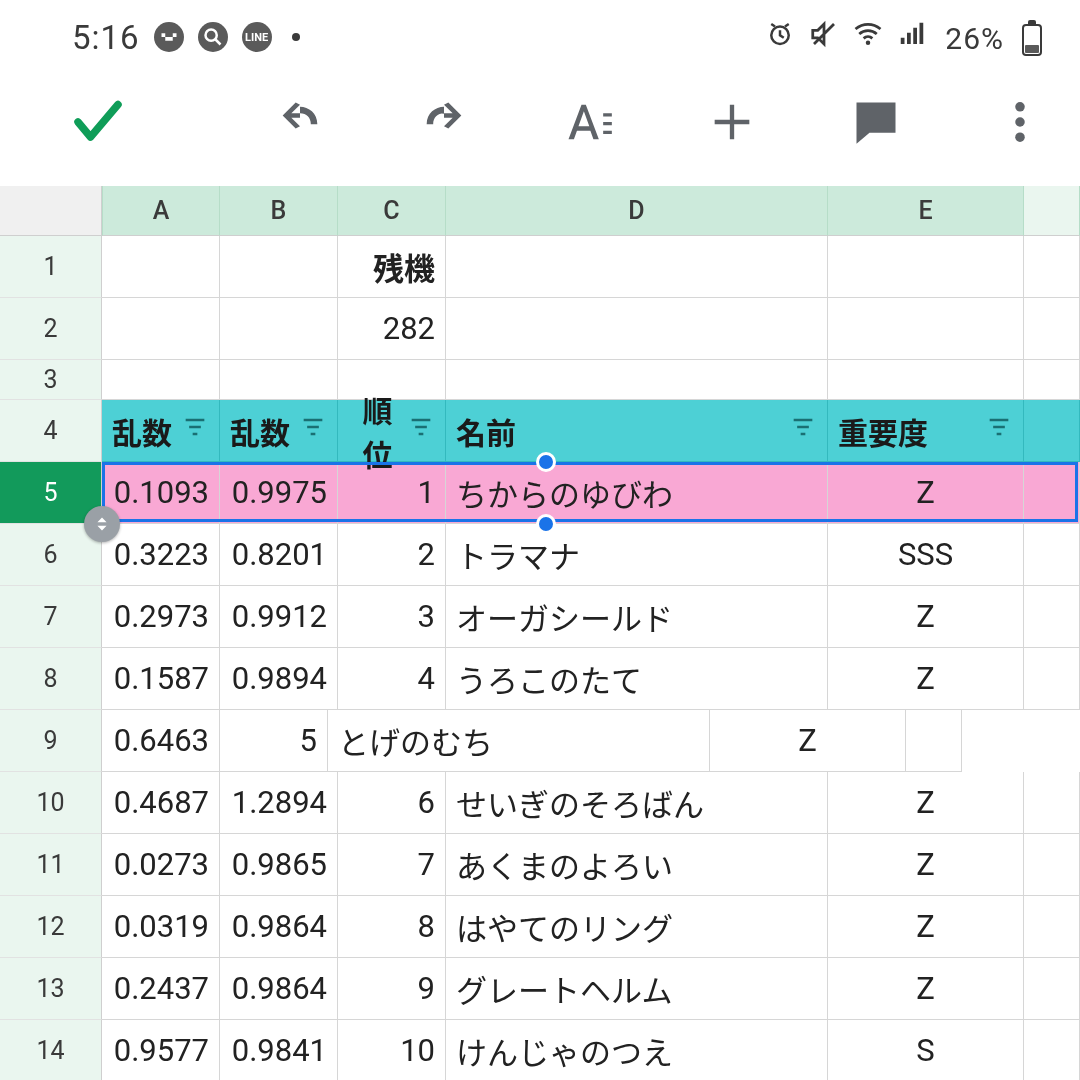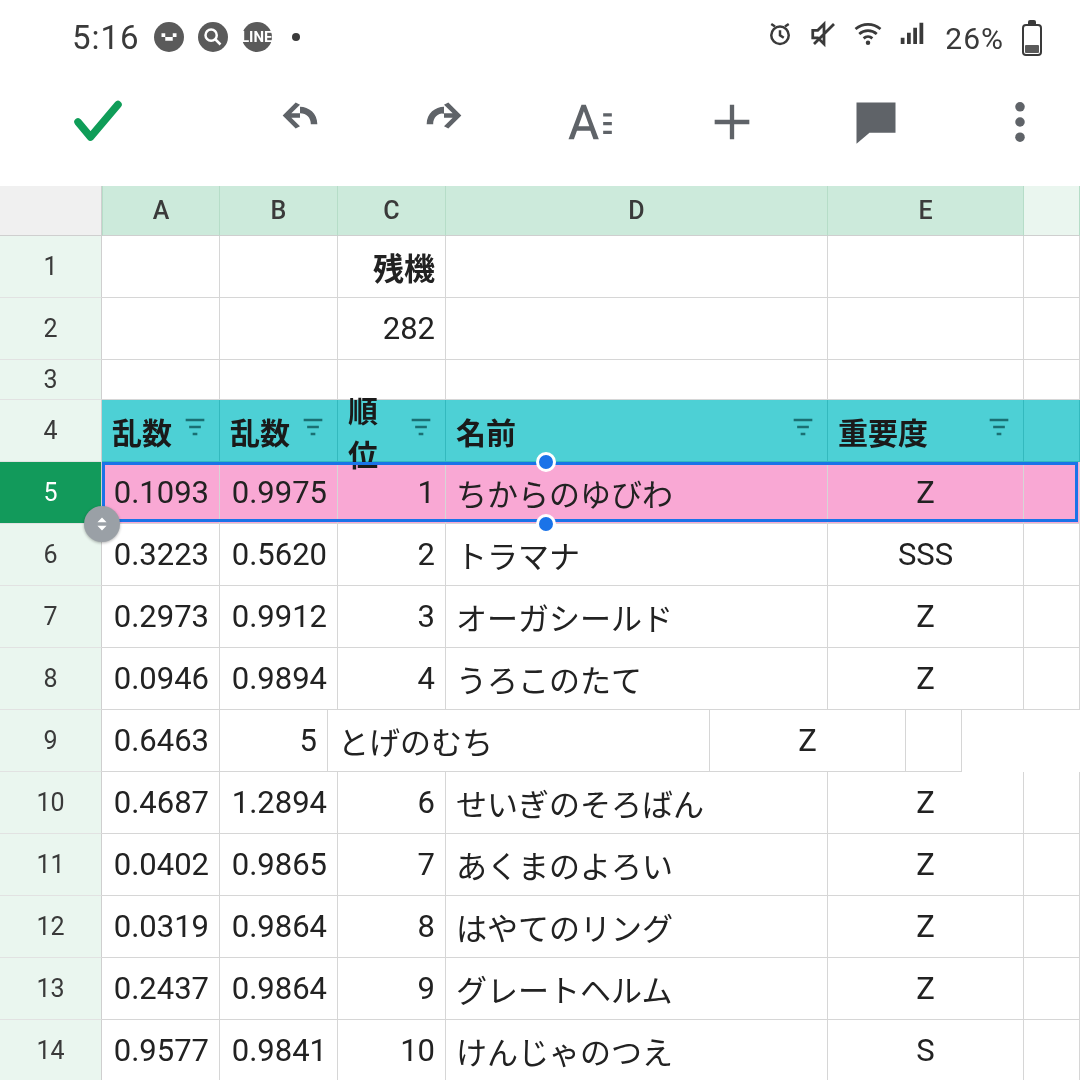--- a/index.html
+++ b/index.html
@@ -82,7 +82,7 @@
           <path d="M14 14l4 4" stroke="#fff" stroke-width="2"></path>
         </svg>
     </span>
-    <span class="round-icon" style="font-size:15px;font-weight:700;">LINE</span>
+    <span class="round-icon" style="font-size:11px;font-weight:700;">LINE</span>
     <span class="dot"></span>
   </div>
   <div class="status-right">

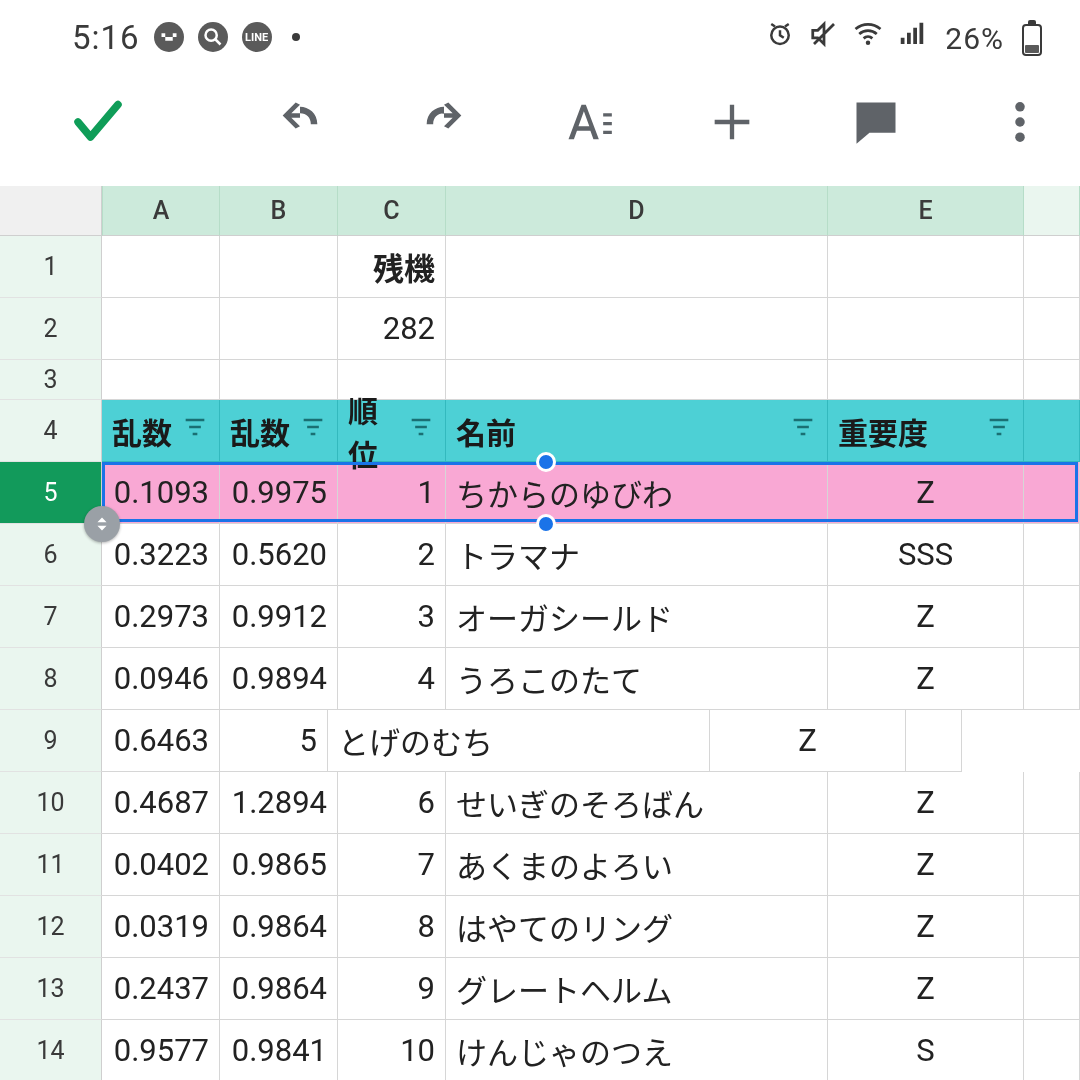--- a/index.html
+++ b/index.html
@@ -220,7 +220,7 @@
         <div class="hdrcell col-w-B" style="width: 118px; height: 62px;">乱数<span class="fil"><svg viewBox="0 0 24 24" class="fil">
               <path d="M4 5h16v2H4zM7 11h10v2H7zM10 17h4v2h-4z"></path>
             </svg></span></div>
-        <div class="hdrcell col-w-C" style="width: 108px; height: 62px;">順位<span class="fil"><svg viewBox="0 0 24 24" class="fil">
+        <div class="hdrcell col-w-C" style="width: 108px; height: 62px; text-align: center;">順位<span class="fil"><svg viewBox="0 0 24 24" class="fil">
               <path d="M4 5h16v2H4zM7 11h10v2H7zM10 17h4v2h-4z"></path>
             </svg></span></div>
         <div class="hdrcell col-w-D" style="width: 382px; height: 62px;">名前<span class="fil"><svg viewBox="0 0 24 24" class="fil">

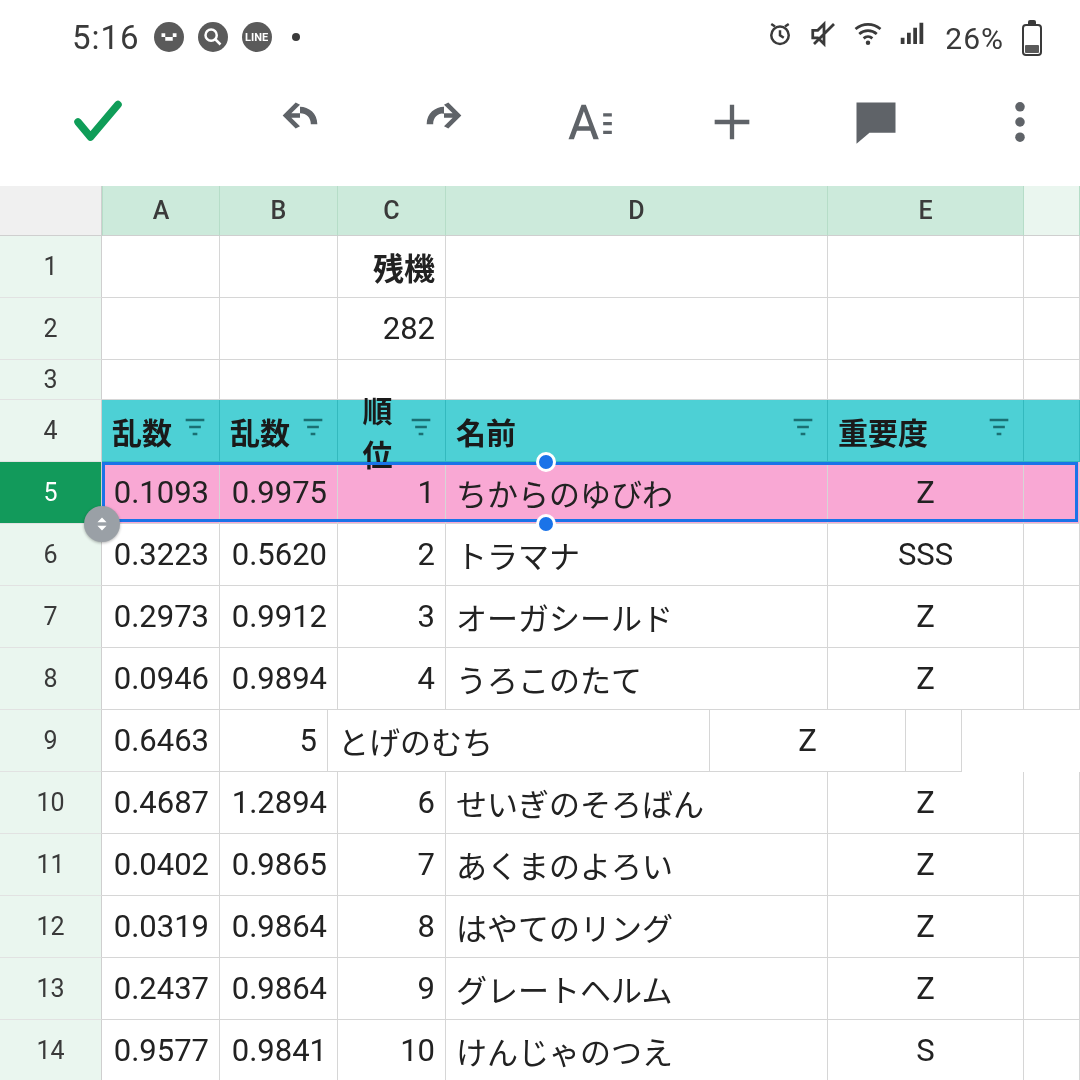--- a/index.html
+++ b/index.html
@@ -241,7 +241,7 @@
       </div>
       <div class="grow">
         <div class="cell col-w-A right" style="width: 118px; height: 62px;">0.3223</div>
-        <div class="cell col-w-B right" style="width: 118px; height: 62px;">0.5620</div>
+        <div class="cell col-w-B right" style="width: 118px; height: 62px;">0.8201</div>
         <div class="cell col-w-C right" style="width: 108px; height: 62px;">2</div>
         <div class="cell col-w-D" style="width: 382px; height: 62px;">トラマナ</div>
         <div class="cell col-w-E center" style="width: 196px; height: 62px;">SSS</div>

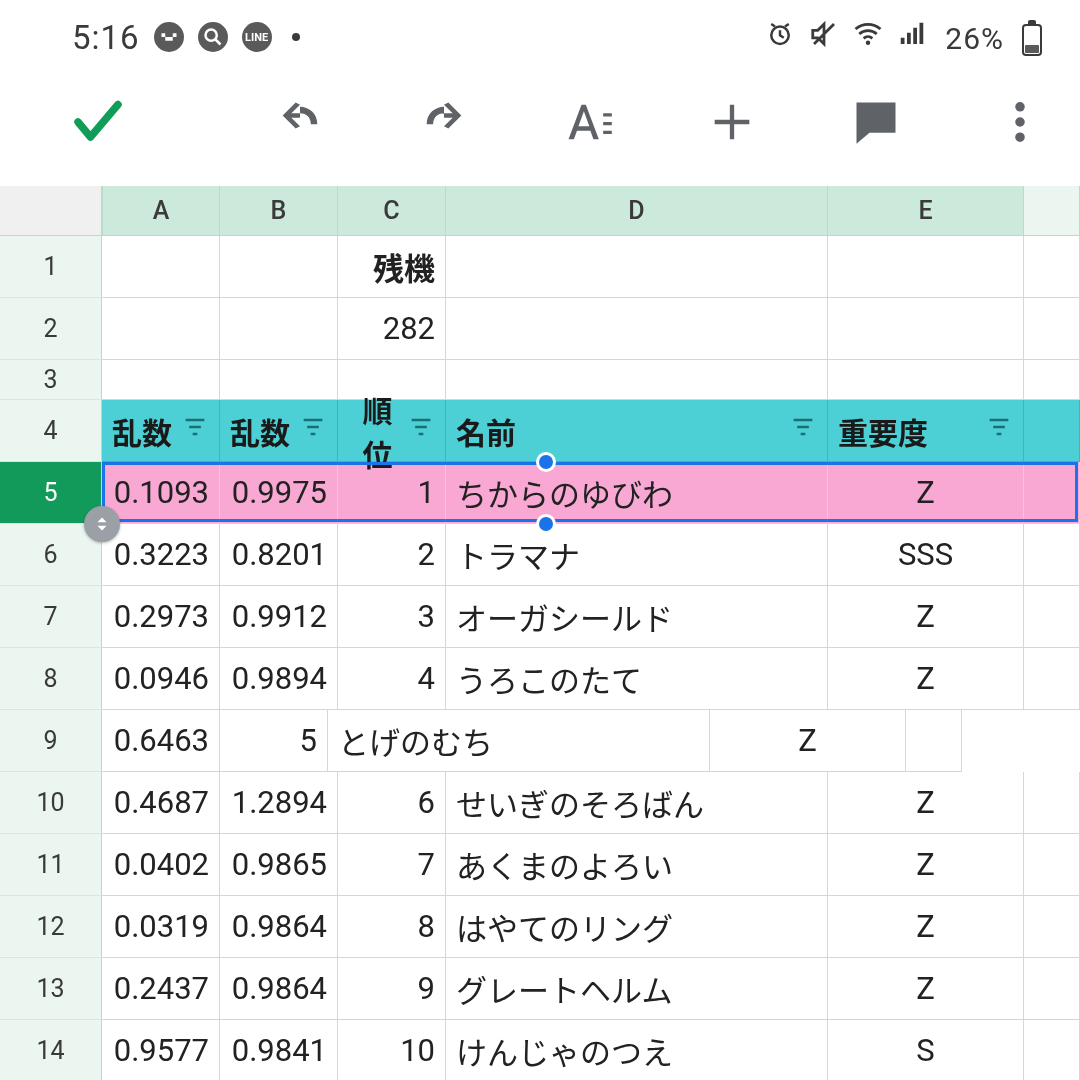--- a/index.html
+++ b/index.html
@@ -256,7 +256,7 @@
         <div class="cell col-w-F" style="width: 56px; height: 62px;"></div>
       </div>
       <div class="grow">
-        <div class="cell col-w-A right" style="width: 118px; height: 62px;">0.0946</div>
+        <div class="cell col-w-A right" style="width: 118px; height: 62px;">0.1587</div>
         <div class="cell col-w-B right" style="width: 118px; height: 62px;">0.9894</div>
         <div class="cell col-w-C right" style="width: 108px; height: 62px;">4</div>
         <div class="cell col-w-D" style="width: 382px; height: 62px;">うろこのたて</div>

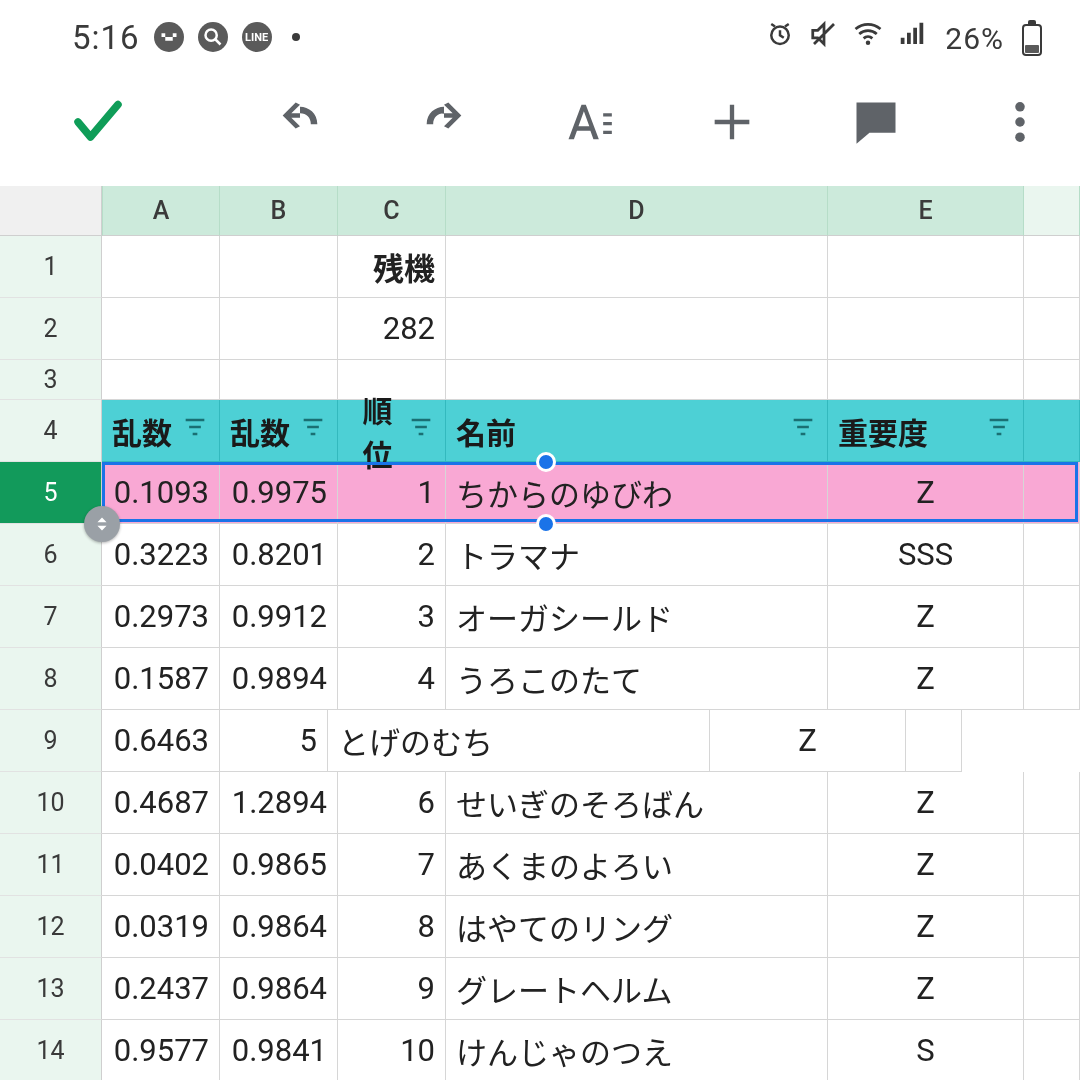--- a/index.html
+++ b/index.html
@@ -279,7 +279,7 @@
         <div class="cell col-w-F" style="width: 56px; height: 62px;"></div>
       </div>
       <div class="grow">
-        <div class="cell col-w-A right" style="width: 118px; height: 62px;">0.0402</div>
+        <div class="cell col-w-A right" style="width: 118px; height: 62px;">0.0273</div>
         <div class="cell col-w-B right" style="width: 118px; height: 62px;">0.9865</div>
         <div class="cell col-w-C right" style="width: 108px; height: 62px;">7</div>
         <div class="cell col-w-D" style="width: 382px; height: 62px;">あくまのよろい</div>

